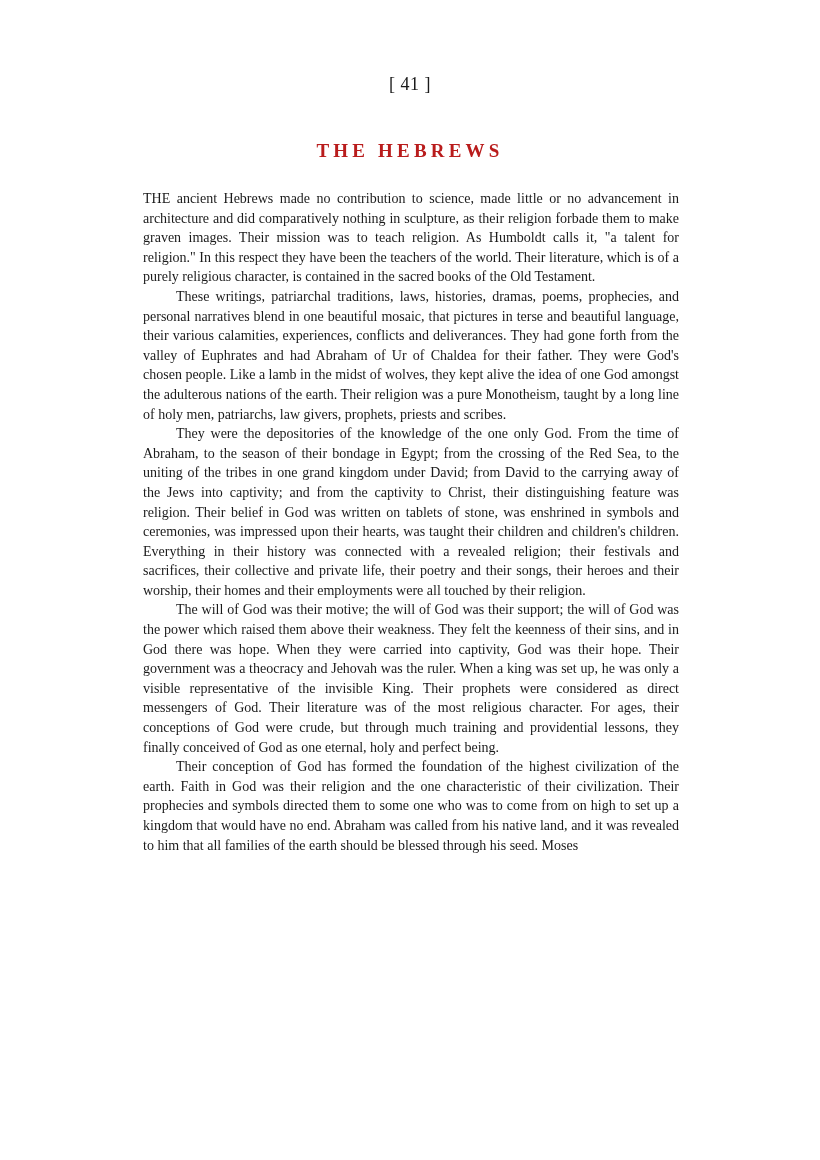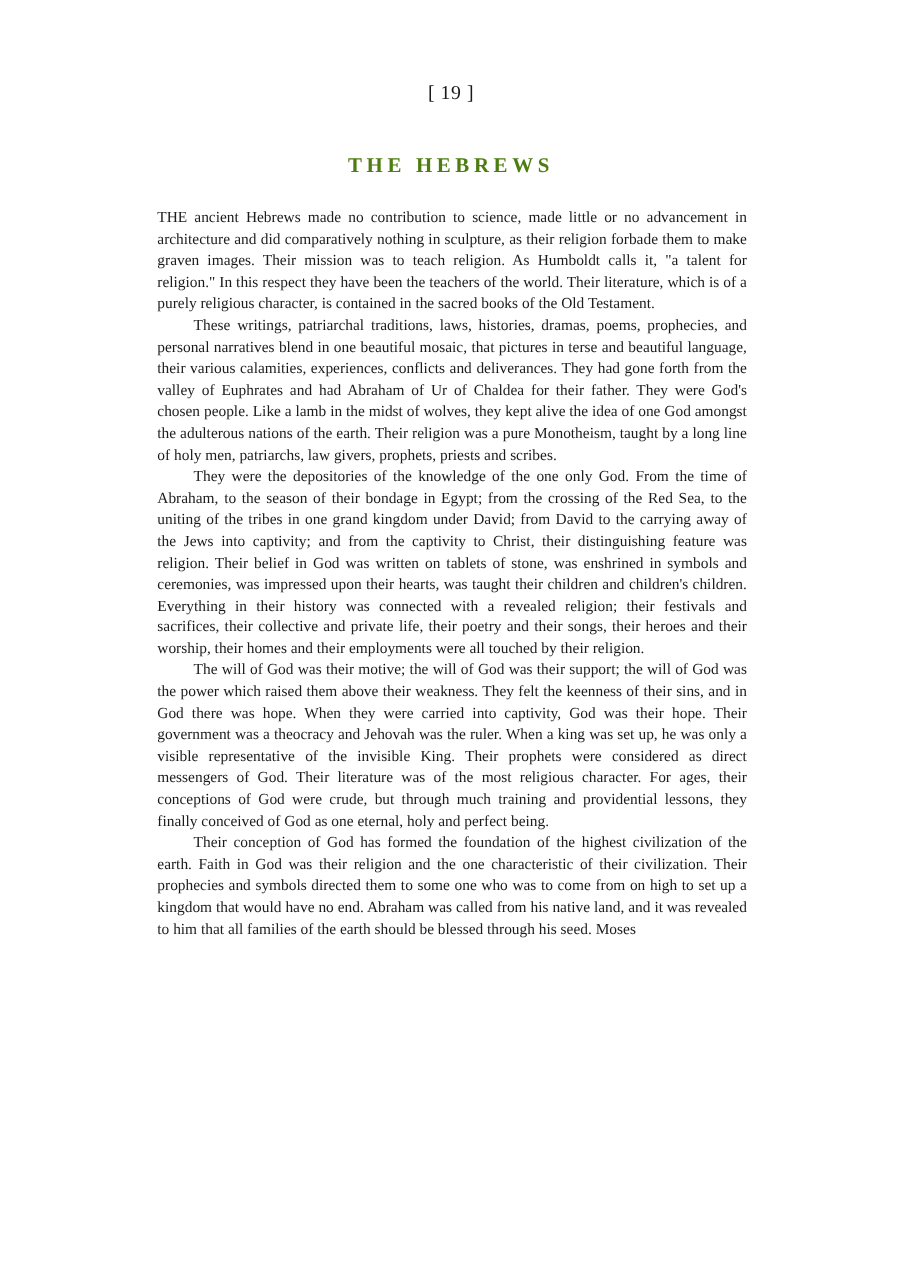--- a/index.html
+++ b/index.html
@@ -58,7 +58,7 @@
 </head>
 <body>
 
-<div class="page-number">[ 19 ]</div>
+<div class="page-number">[ 41 ]</div>
 
 <h1 class="title" style="margin:0;">THE HEBREWS</h1>
 

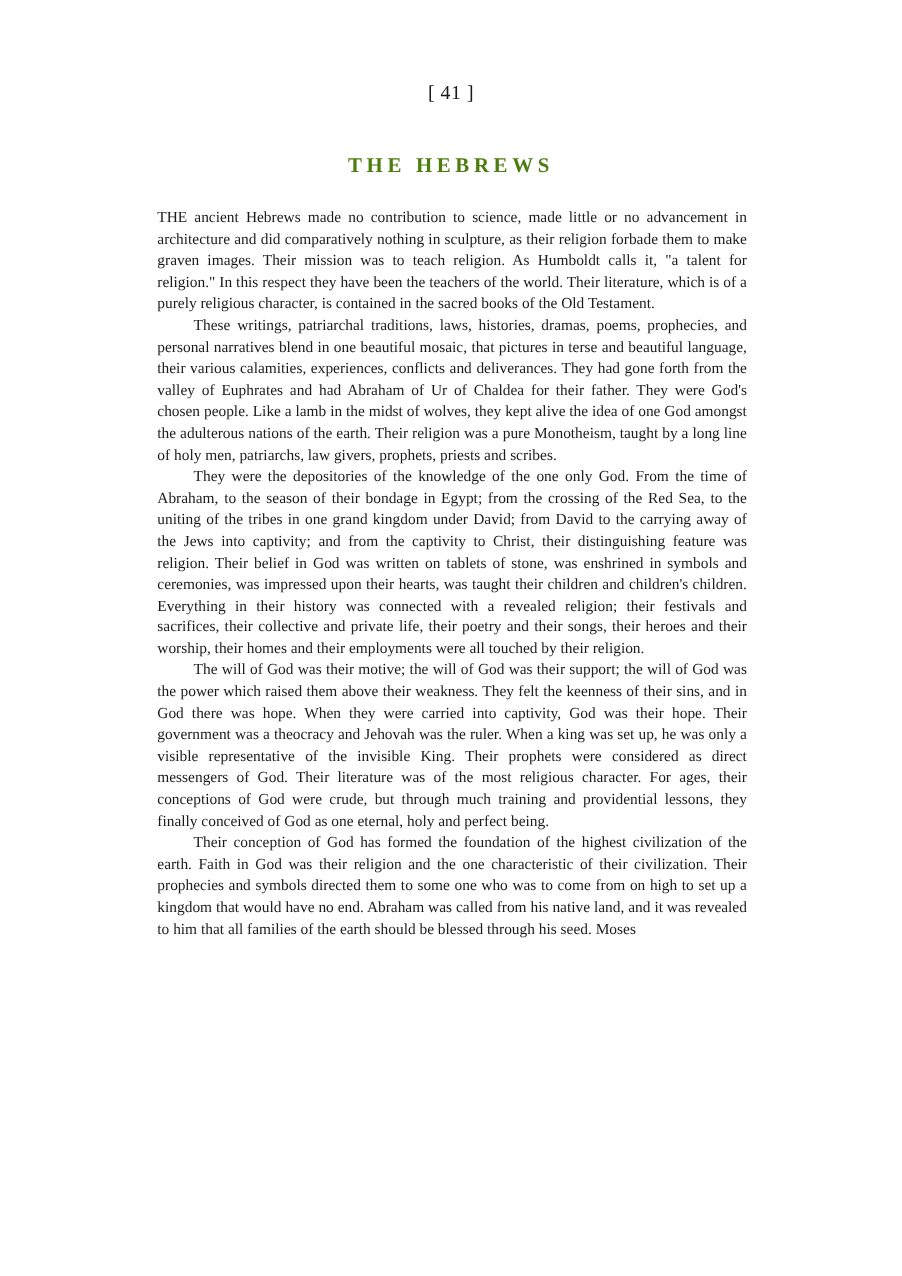--- a/index.html
+++ b/index.html
@@ -35,7 +35,7 @@
       font-weight: bold;
       letter-spacing: 4.2px;
       line-height: 24px;
-      color: #4d7c0f;
+      color: #b91c1c;
     }
     .body-text {
       position: absolute;

